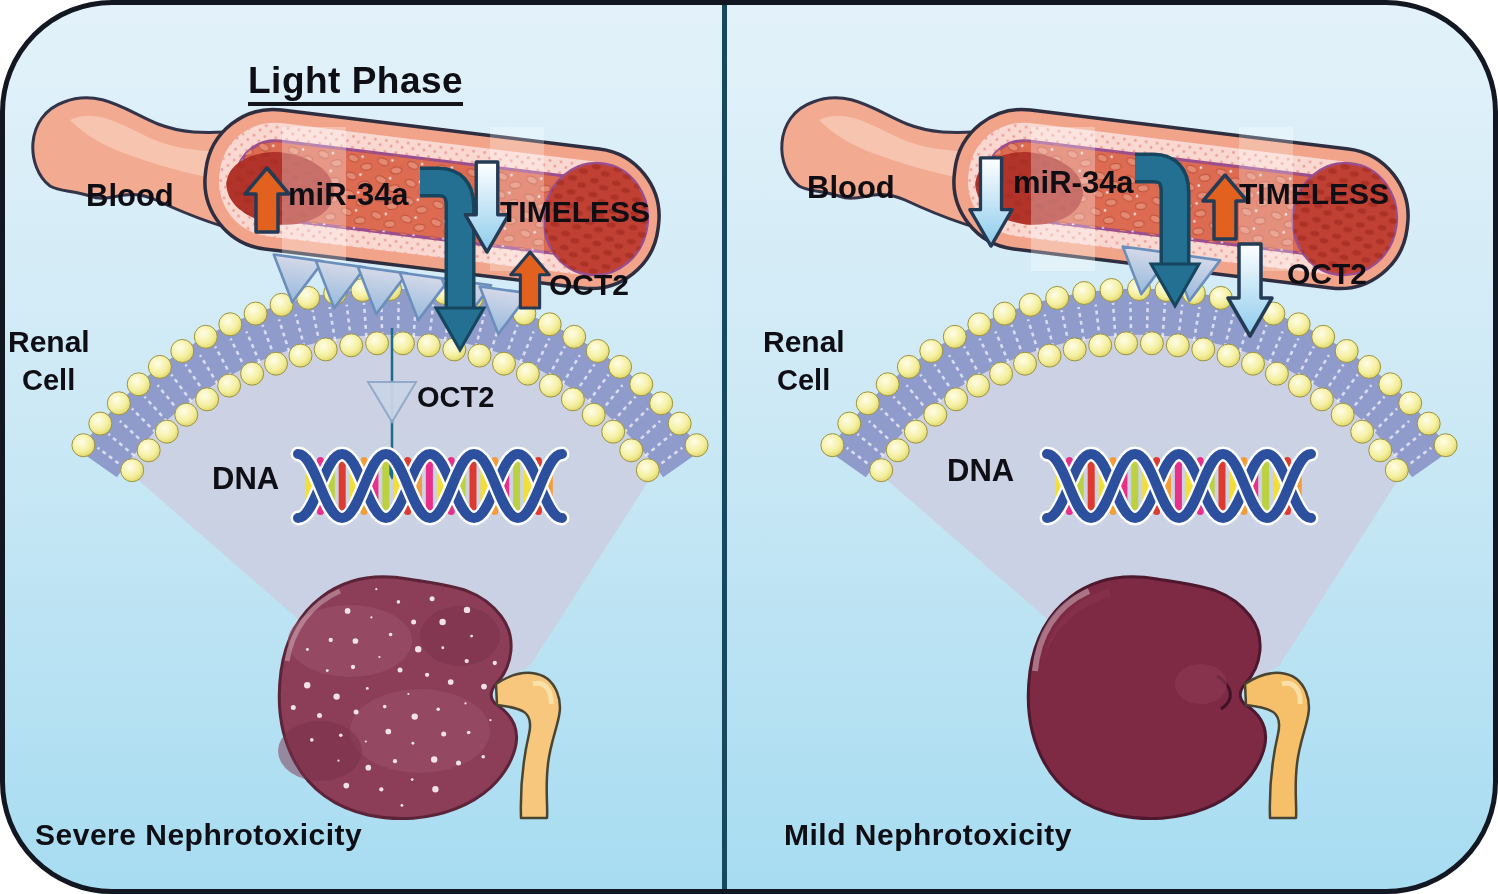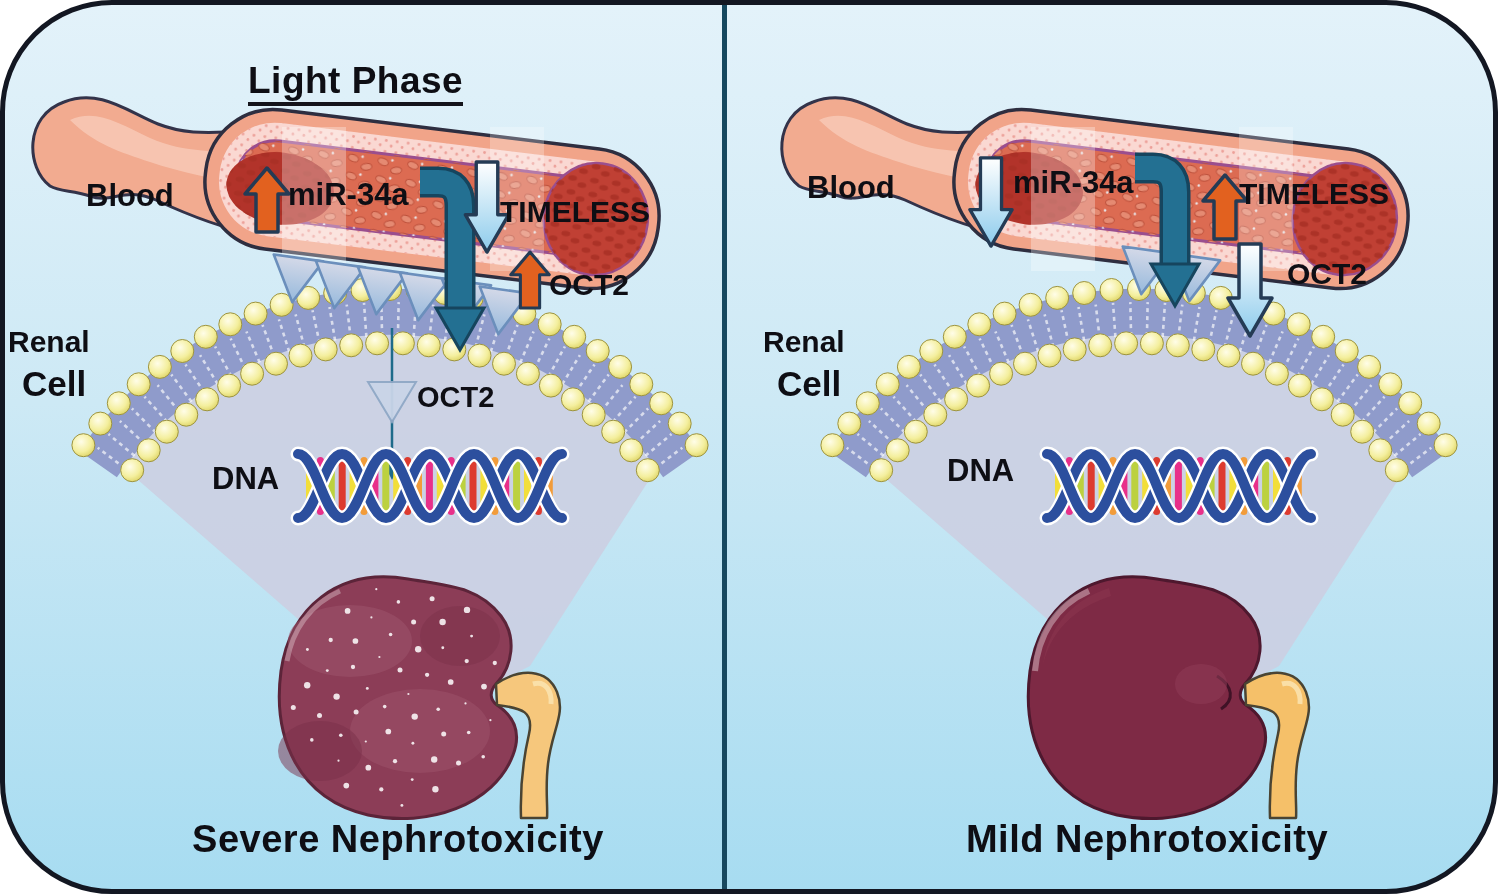--- a/index.html
+++ b/index.html
@@ -25,7 +25,7 @@
   .tl-oct2v{left:549px;top:254px;font-size:30px;}
   .tr-oct2v{left:538px;top:243px;font-size:30px;}
   .renal1{font-size:30px;}
-  .renal2{font-size:35px;}
+  .renal2{font-size:29px;}
   .tl-renal1{left:8px;top:311px;}  .tl-renal2{left:22px;top:350px;}
   .tr-renal1{left:14px;top:311px;} .tr-renal2{left:28px;top:350px;}
   .tl-oct2c{left:417px;top:367px;font-size:29px;}

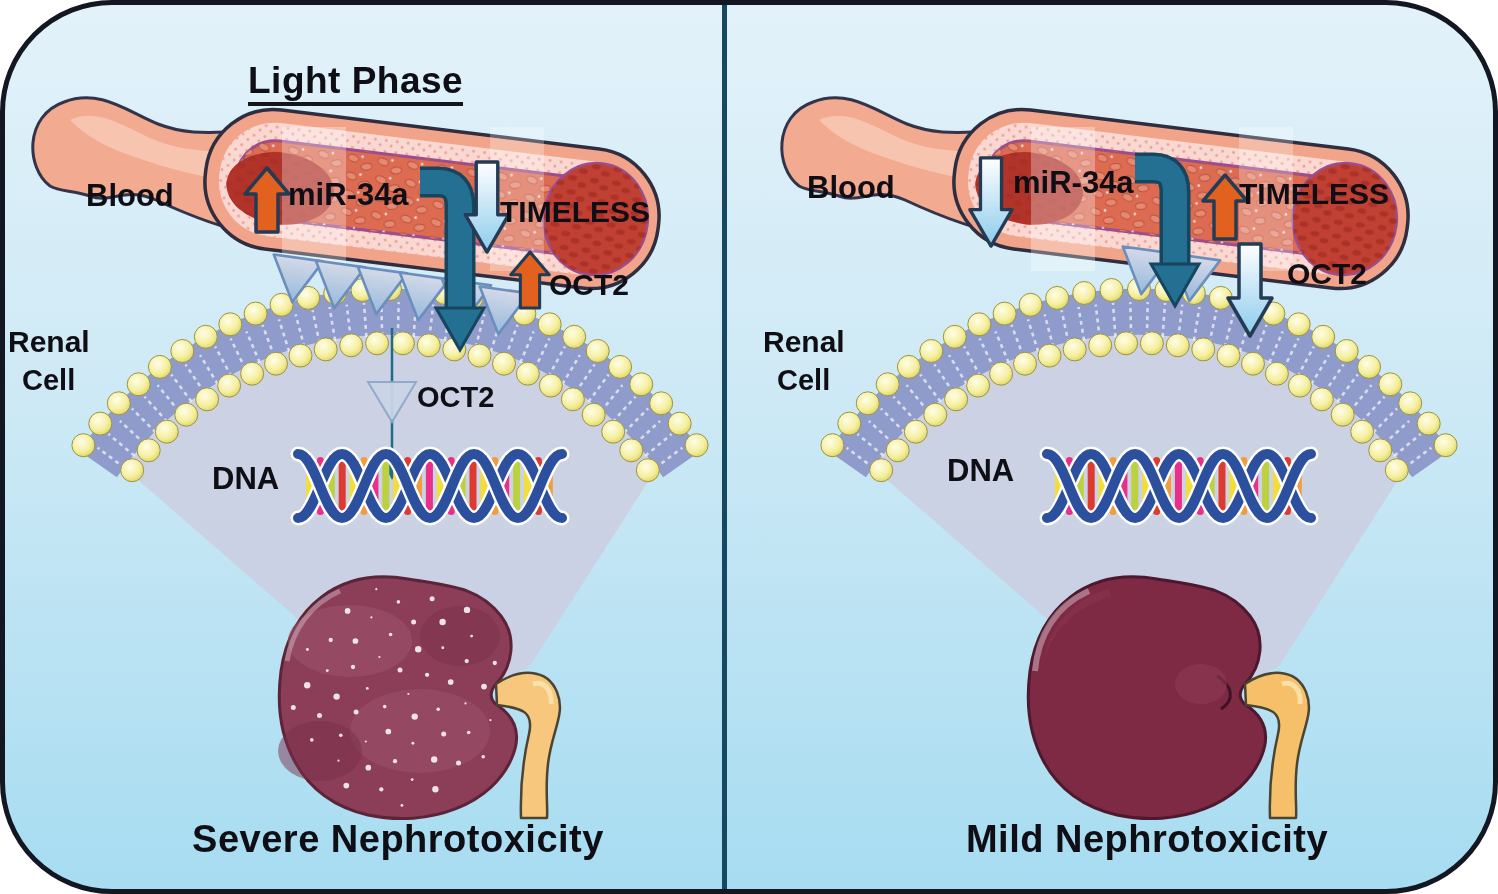--- a/index.html
+++ b/index.html
@@ -31,7 +31,7 @@
   .tl-oct2c{left:417px;top:367px;font-size:29px;}
   .tl-dna{left:212px;top:447px;font-size:31px;}
   .tr-dna{left:198px;top:439px;font-size:31px;}
-  .outcome{left:35px;top:804px;width:726px;text-align:center;font-size:38px;letter-spacing:.5px;}
+  .outcome{left:35px;top:804px;width:726px;font-size:30px;letter-spacing:.5px;}
 </style>
 </head>
 <body>

